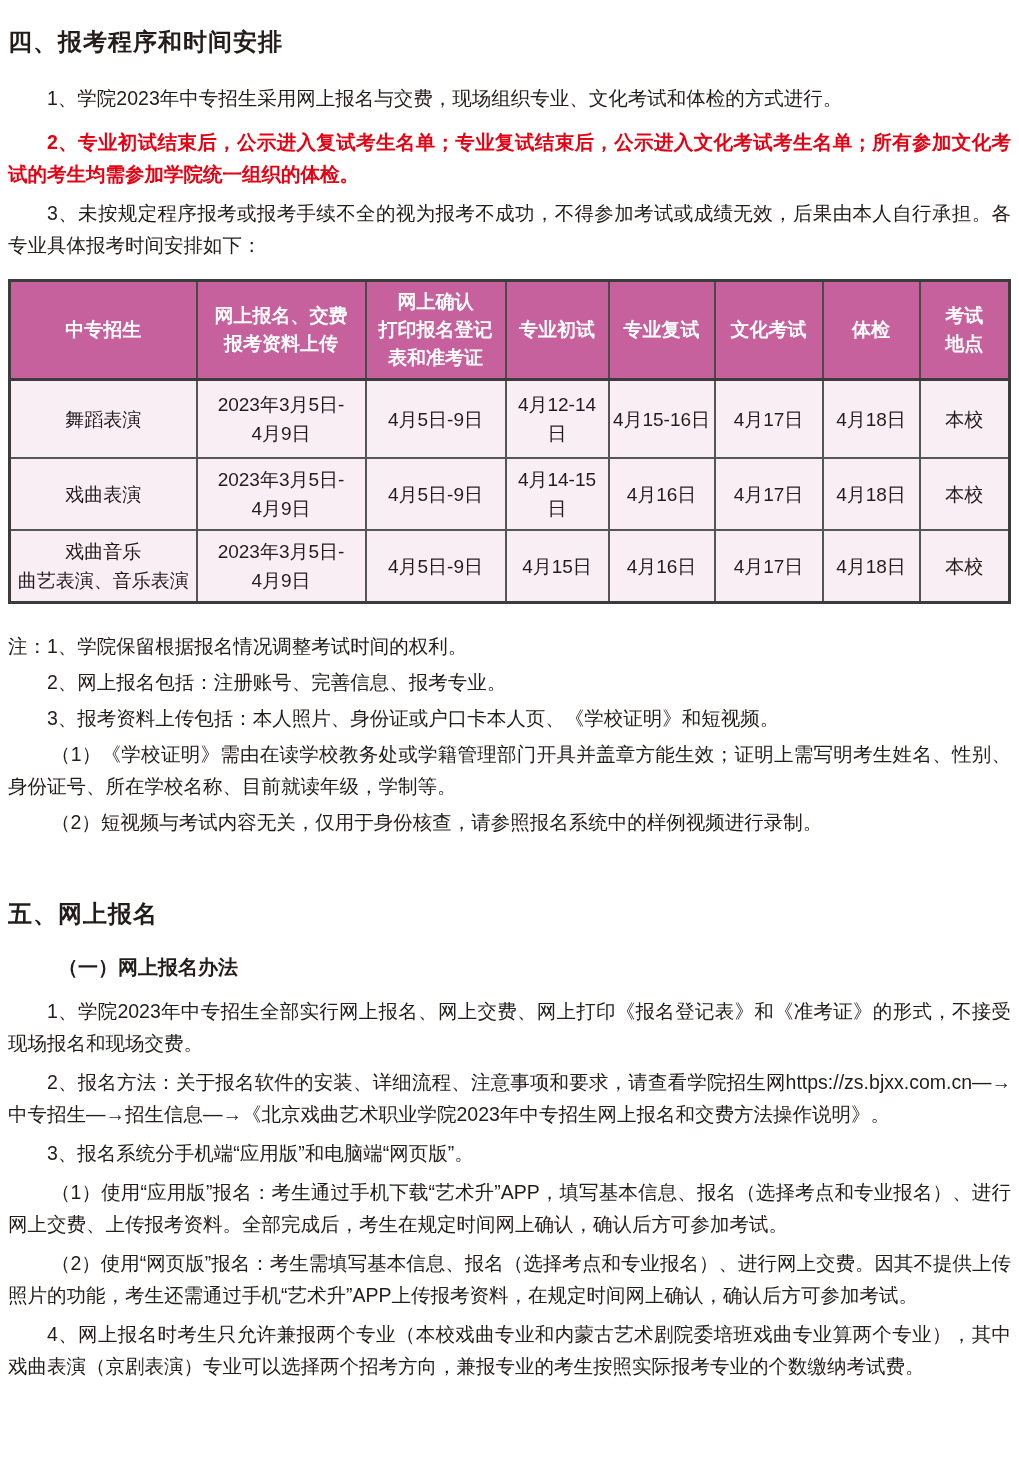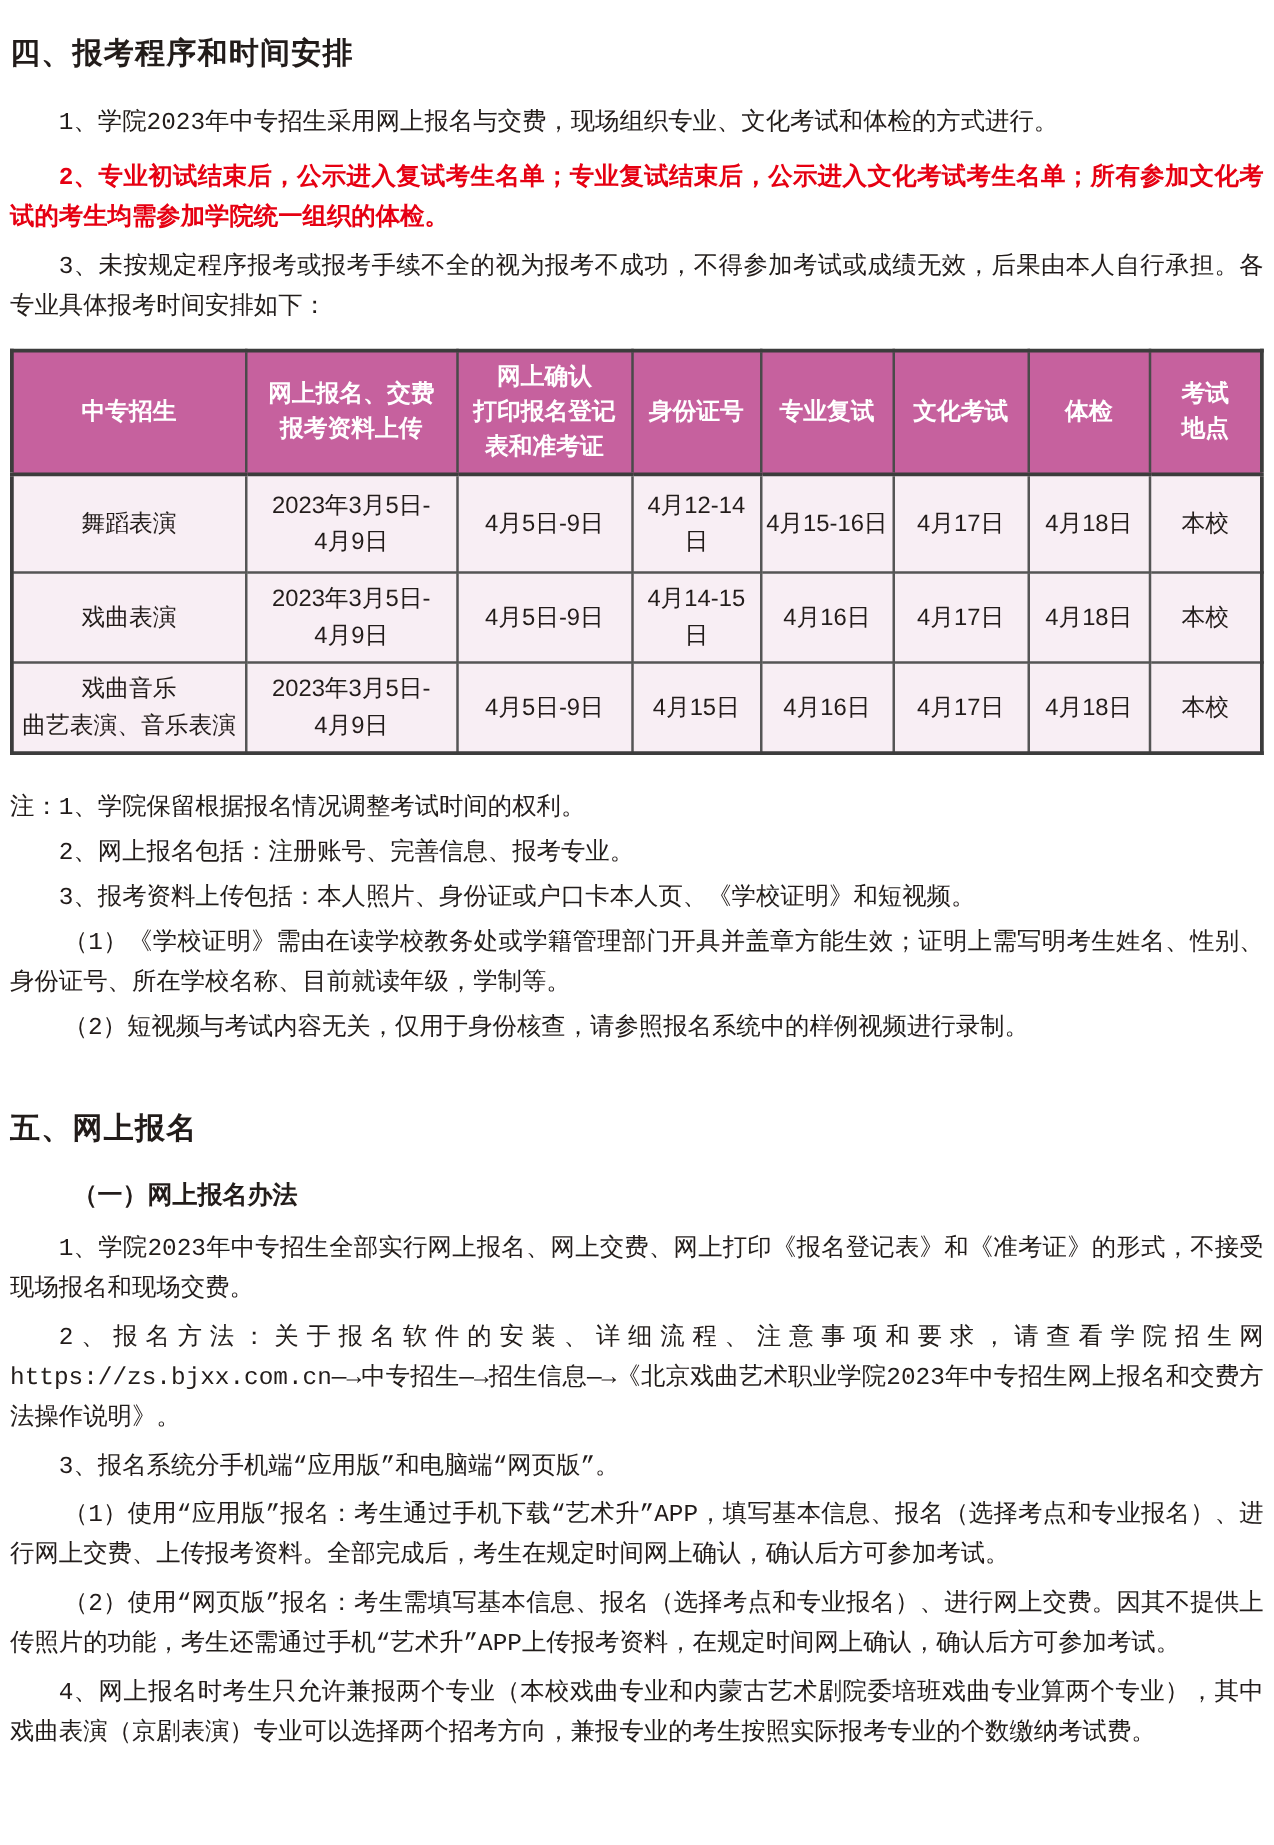--- a/index.html
+++ b/index.html
@@ -27,7 +27,6 @@
     margin:7px 0;
     text-indent:2em;
     text-align:justify;
-    font-family:Liberation Mono, monospace;
   }
   p.red{
     color:#e60012;

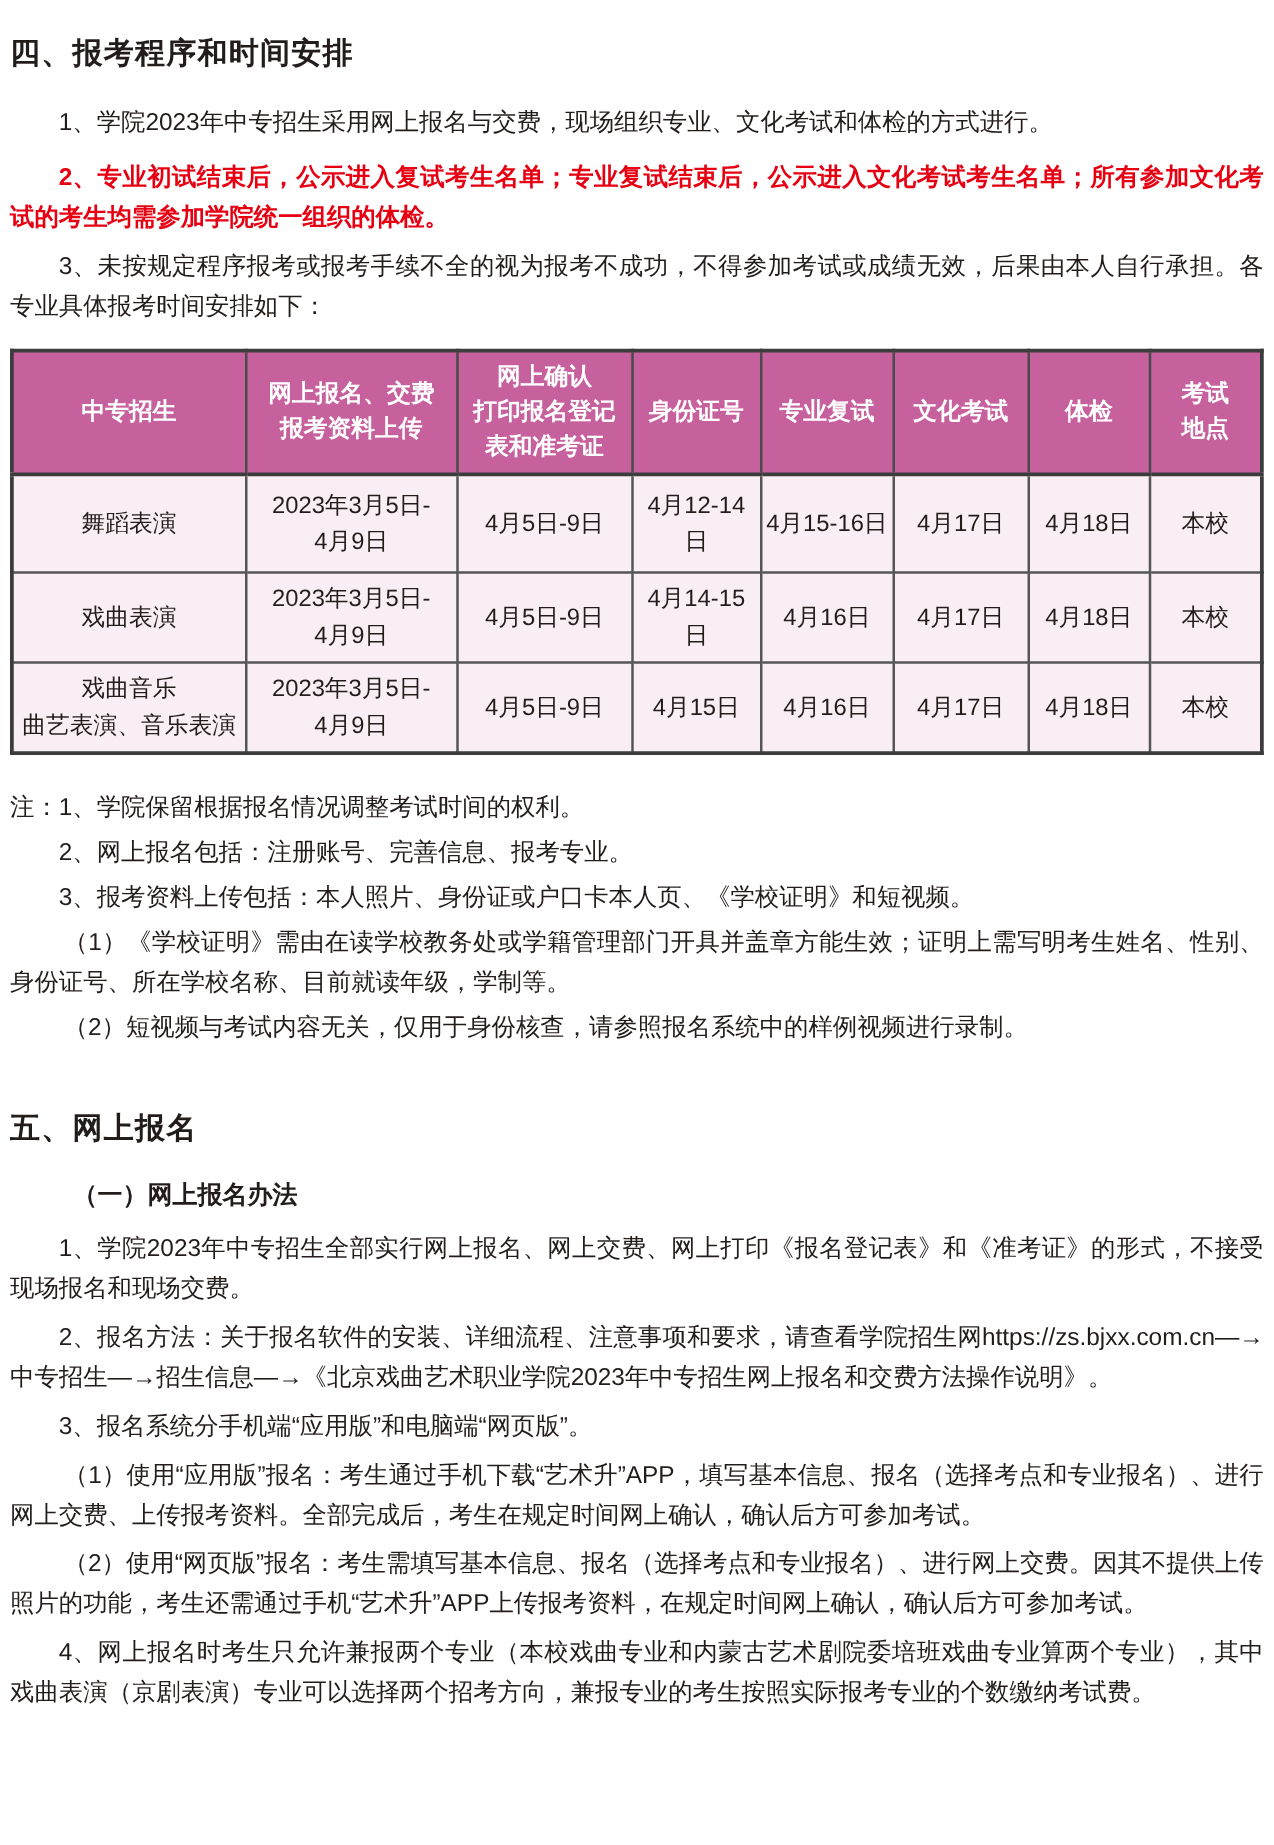--- a/index.html
+++ b/index.html
@@ -110,7 +110,7 @@
         <th>网上确认
 打印报名登记
 表和准考证</th>
-        <th>身份证号</th>
+        <th>专业初试</th>
         <th>专业复试</th>
         <th>文化考试</th>
         <th>体检</th>

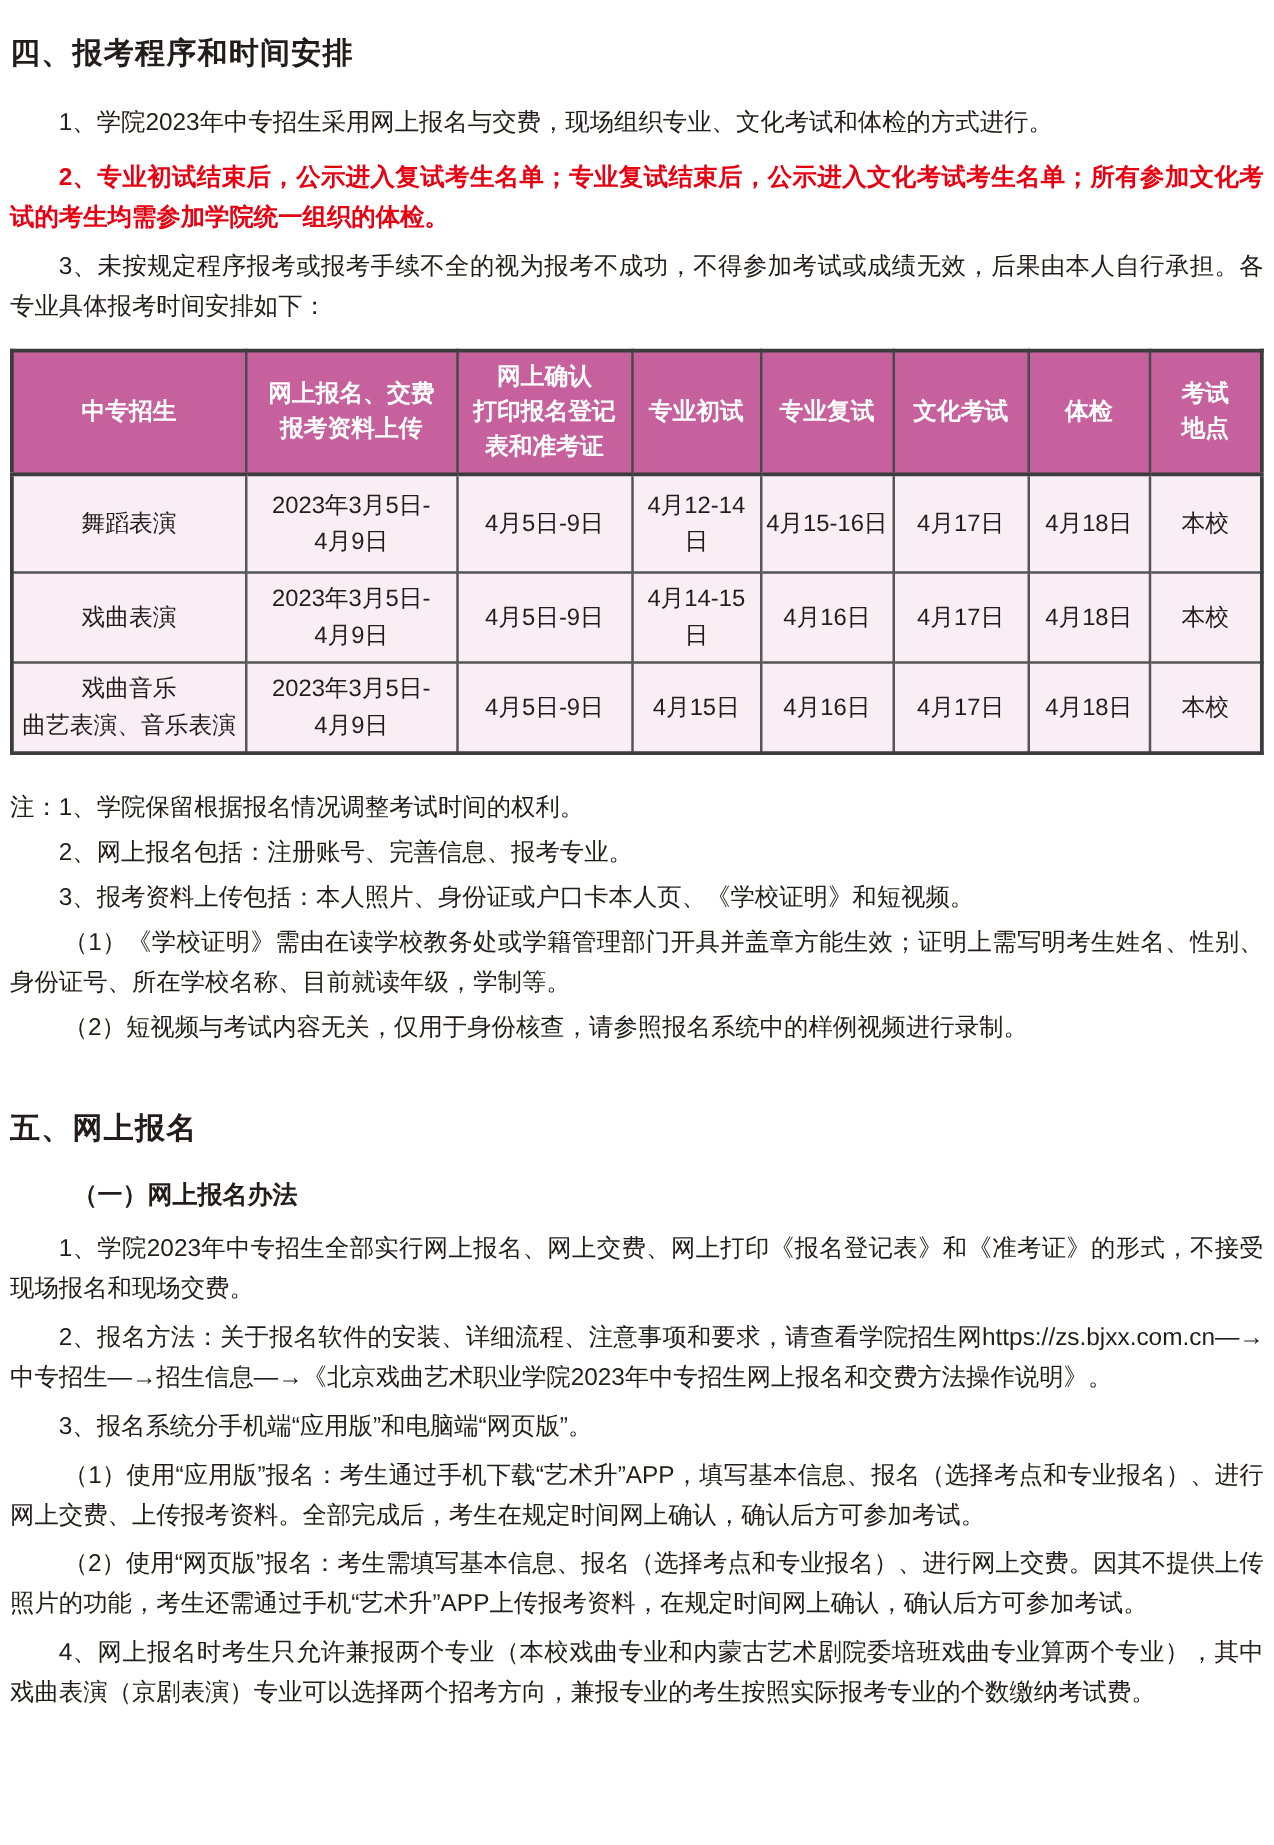--- a/index.html
+++ b/index.html
@@ -72,7 +72,7 @@
   .notes p.body-p{margin:4px 0;}
   .note-first{text-indent:0 !important;}
   .note-sub{text-indent:2.2em !important;}
-  .sec5{margin-top:48px;}
+  .sec5{margin-top:60px;}
   h2.sub-heading{
     font-size:20px;
     font-weight:bold;

